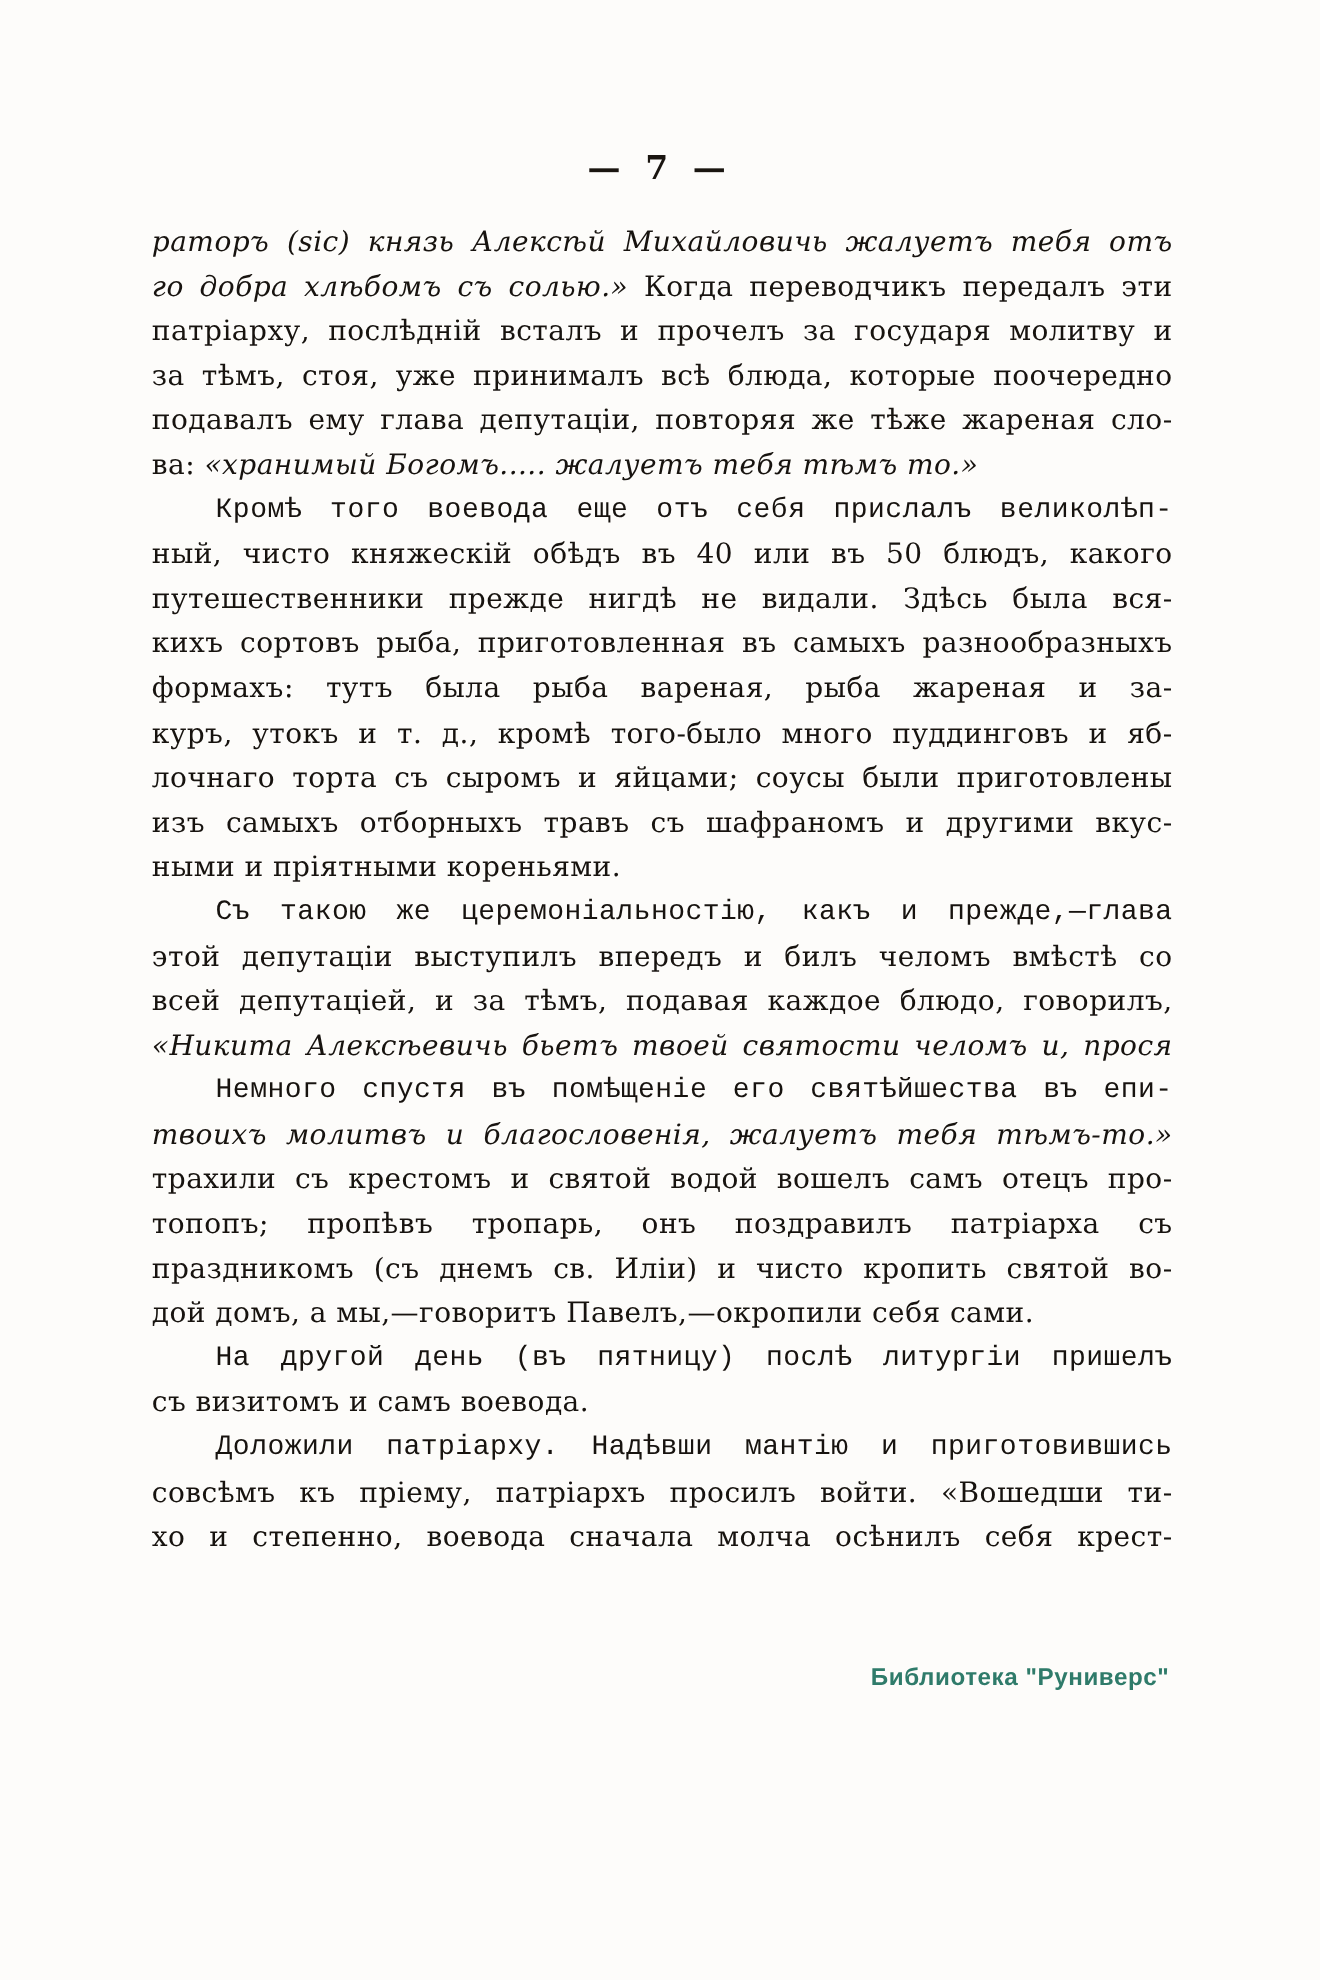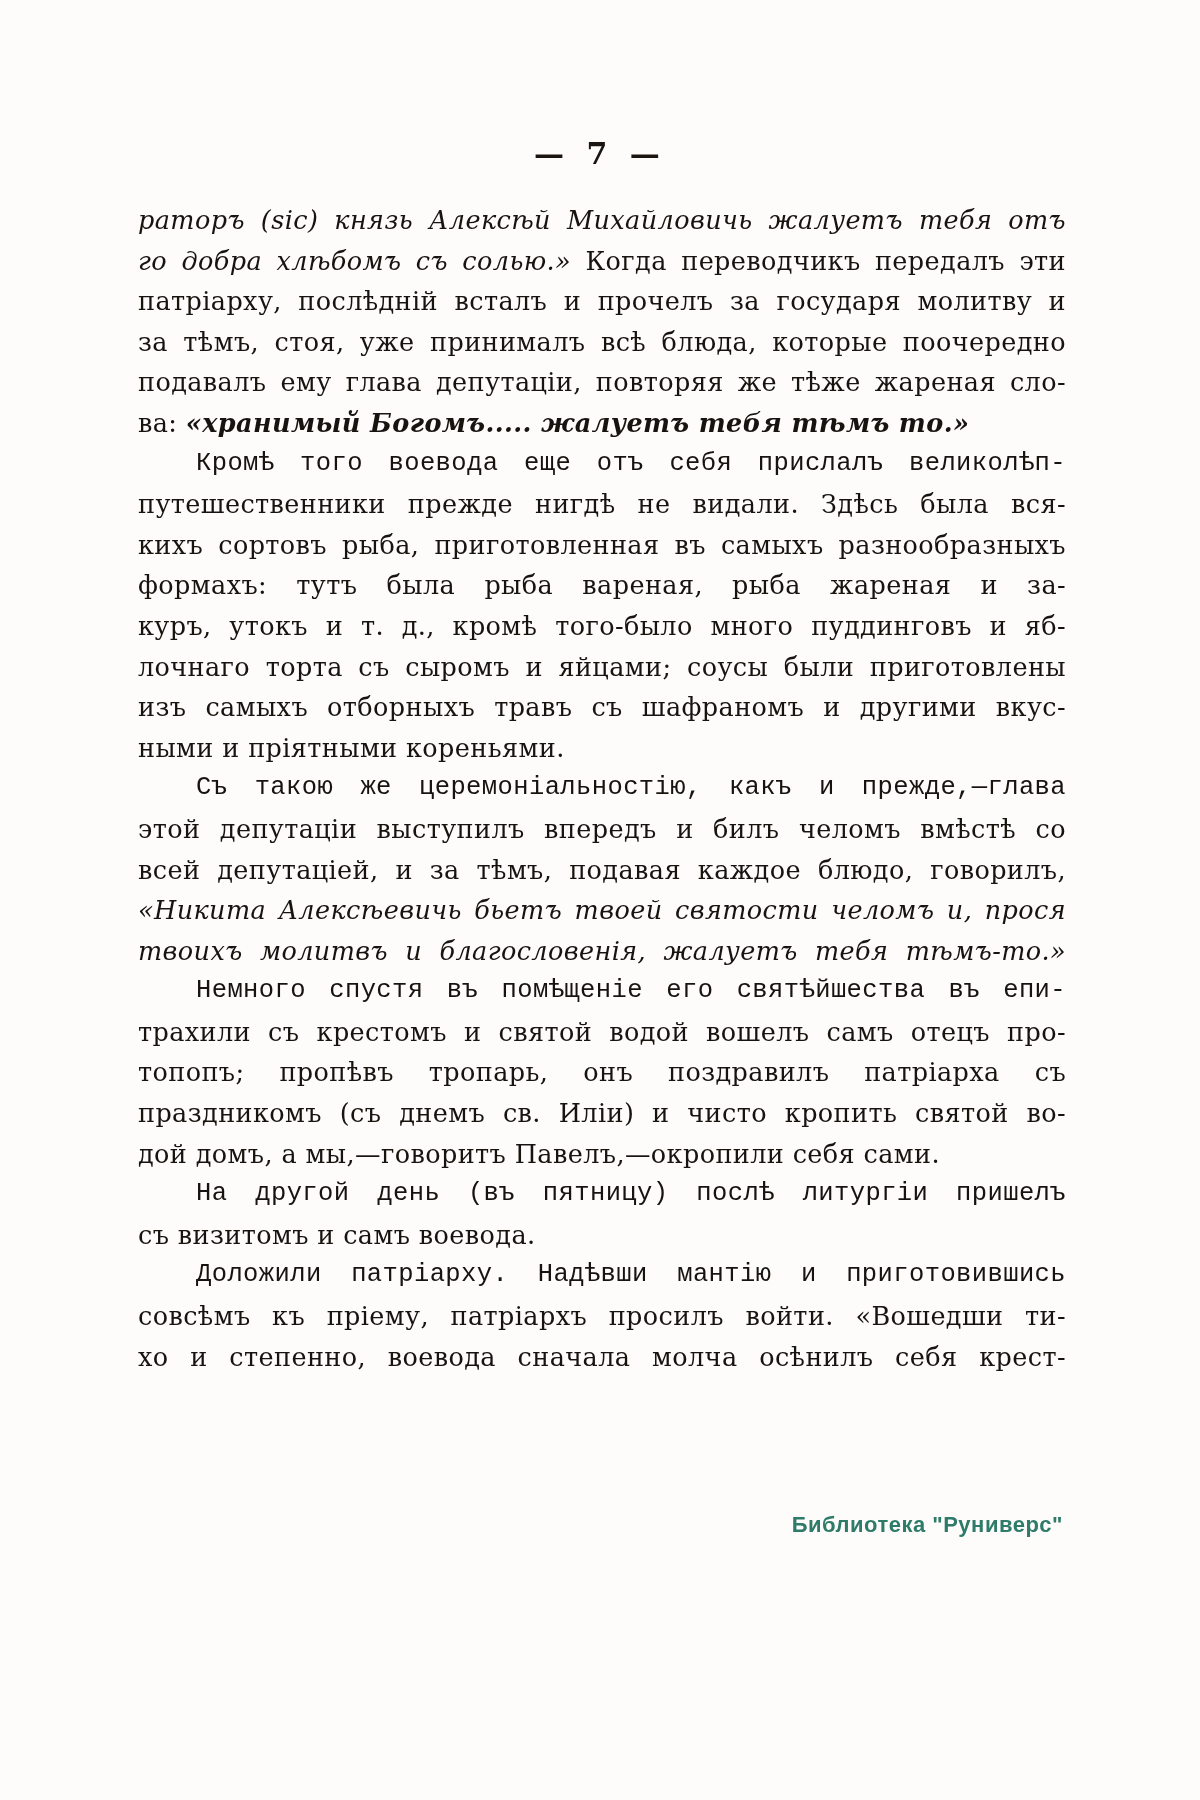--- a/index.html
+++ b/index.html
@@ -51,7 +51,7 @@
     font-family: Liberation Mono, monospace;
   }
   .line .it { font-style: italic; }
-  .line .bd { font-weight: bold; }
+  .line .bd { font-weight: normal; }
   .watermark {
     position: absolute;
     top: 1512px;

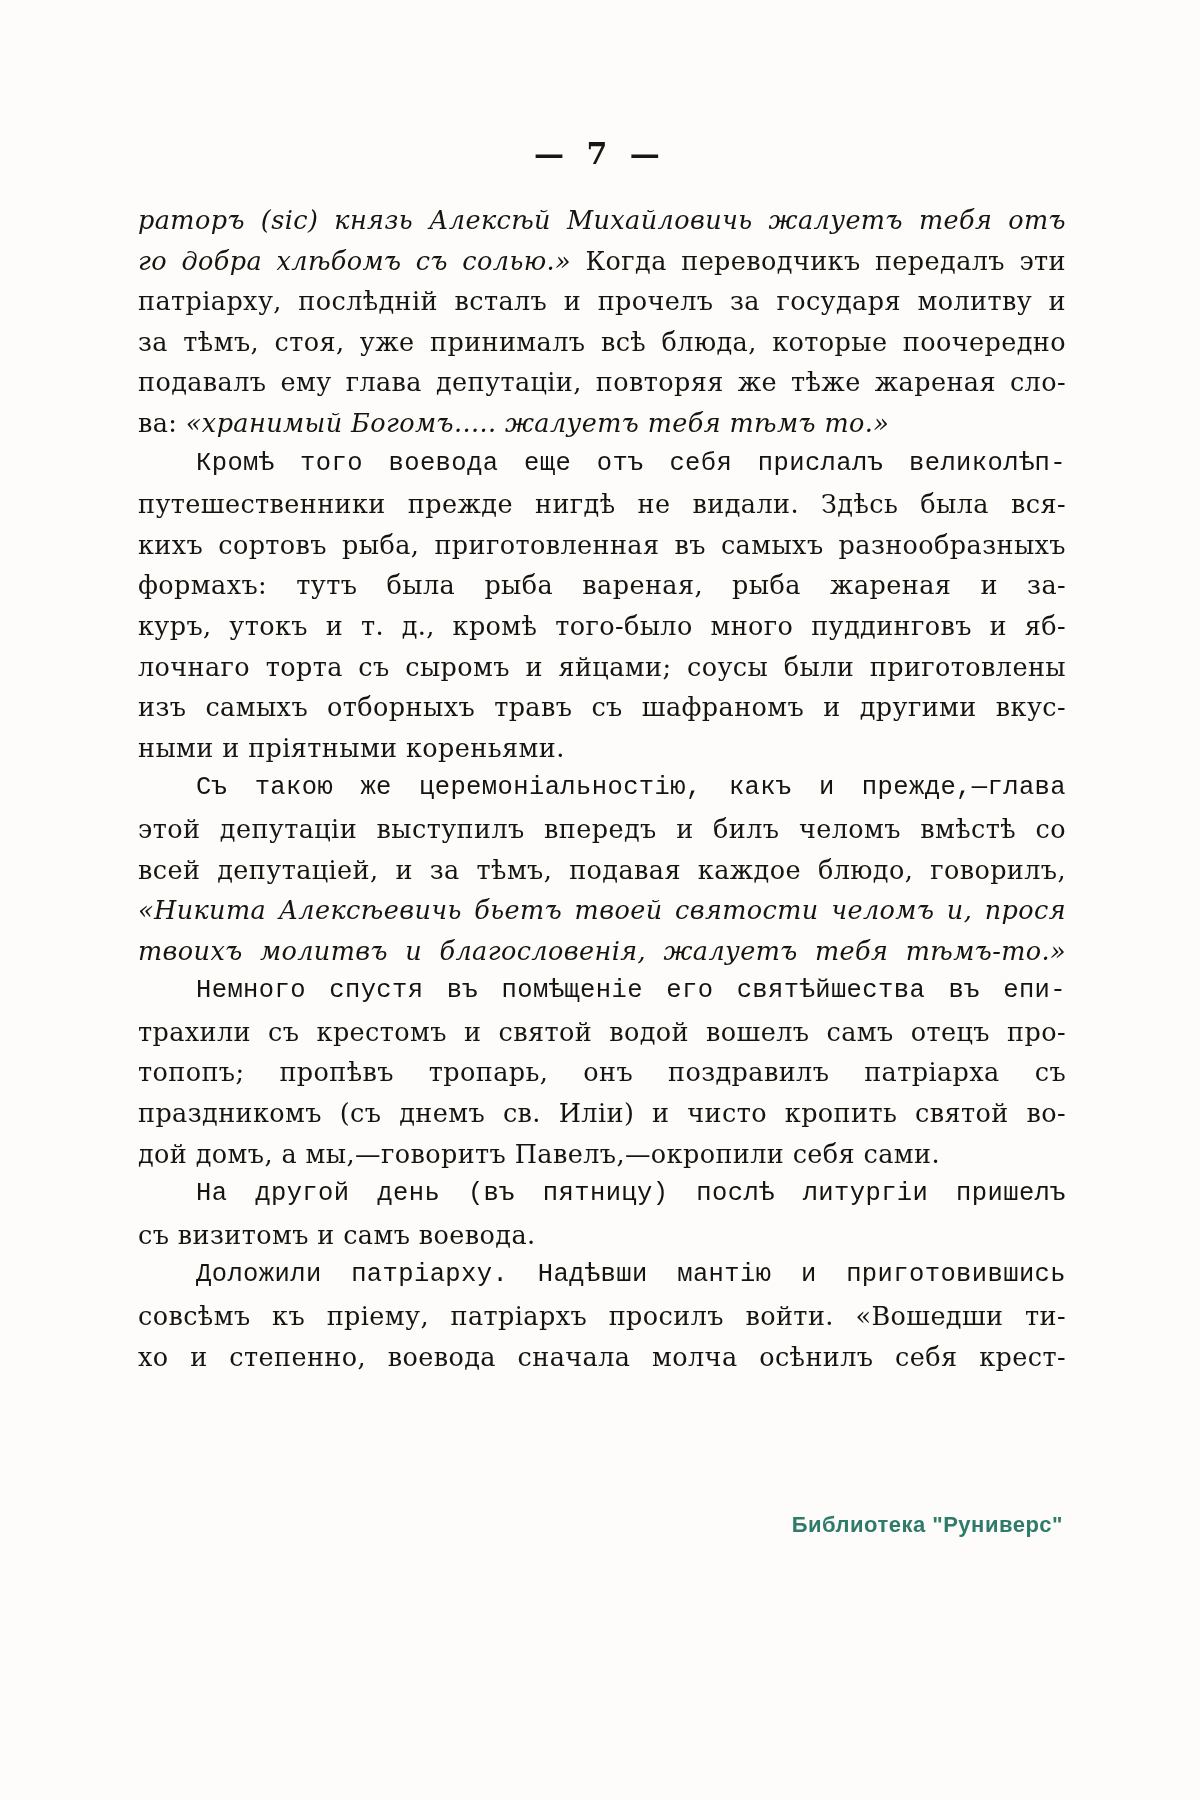--- a/index.html
+++ b/index.html
@@ -77,6 +77,7 @@
       <div class="line"><span>подавалъ ему глава депутаціи, повторяя же тѣже жареная сло-</span></div>
       <div class="line last"><span>ва: </span><span class="it bd">«хранимый Богомъ..... жалуетъ тебя тѣмъ то.»</span></div>
       <div class="line indent"><span>Кромѣ того воевода еще отъ себя прислалъ великолѣп-</span></div>
+      <div class="line"><span>ный, чисто княжескій обѣдъ въ 40 или въ 50 блюдъ, какого</span></div>
       <div class="line"><span>путешественники прежде нигдѣ не видали. Здѣсь была вся-</span></div>
       <div class="line"><span>кихъ сортовъ рыба, приготовленная въ самыхъ разнообразныхъ</span></div>
       <div class="line"><span>формахъ: тутъ была рыба вареная, рыба жареная и за-</span></div>

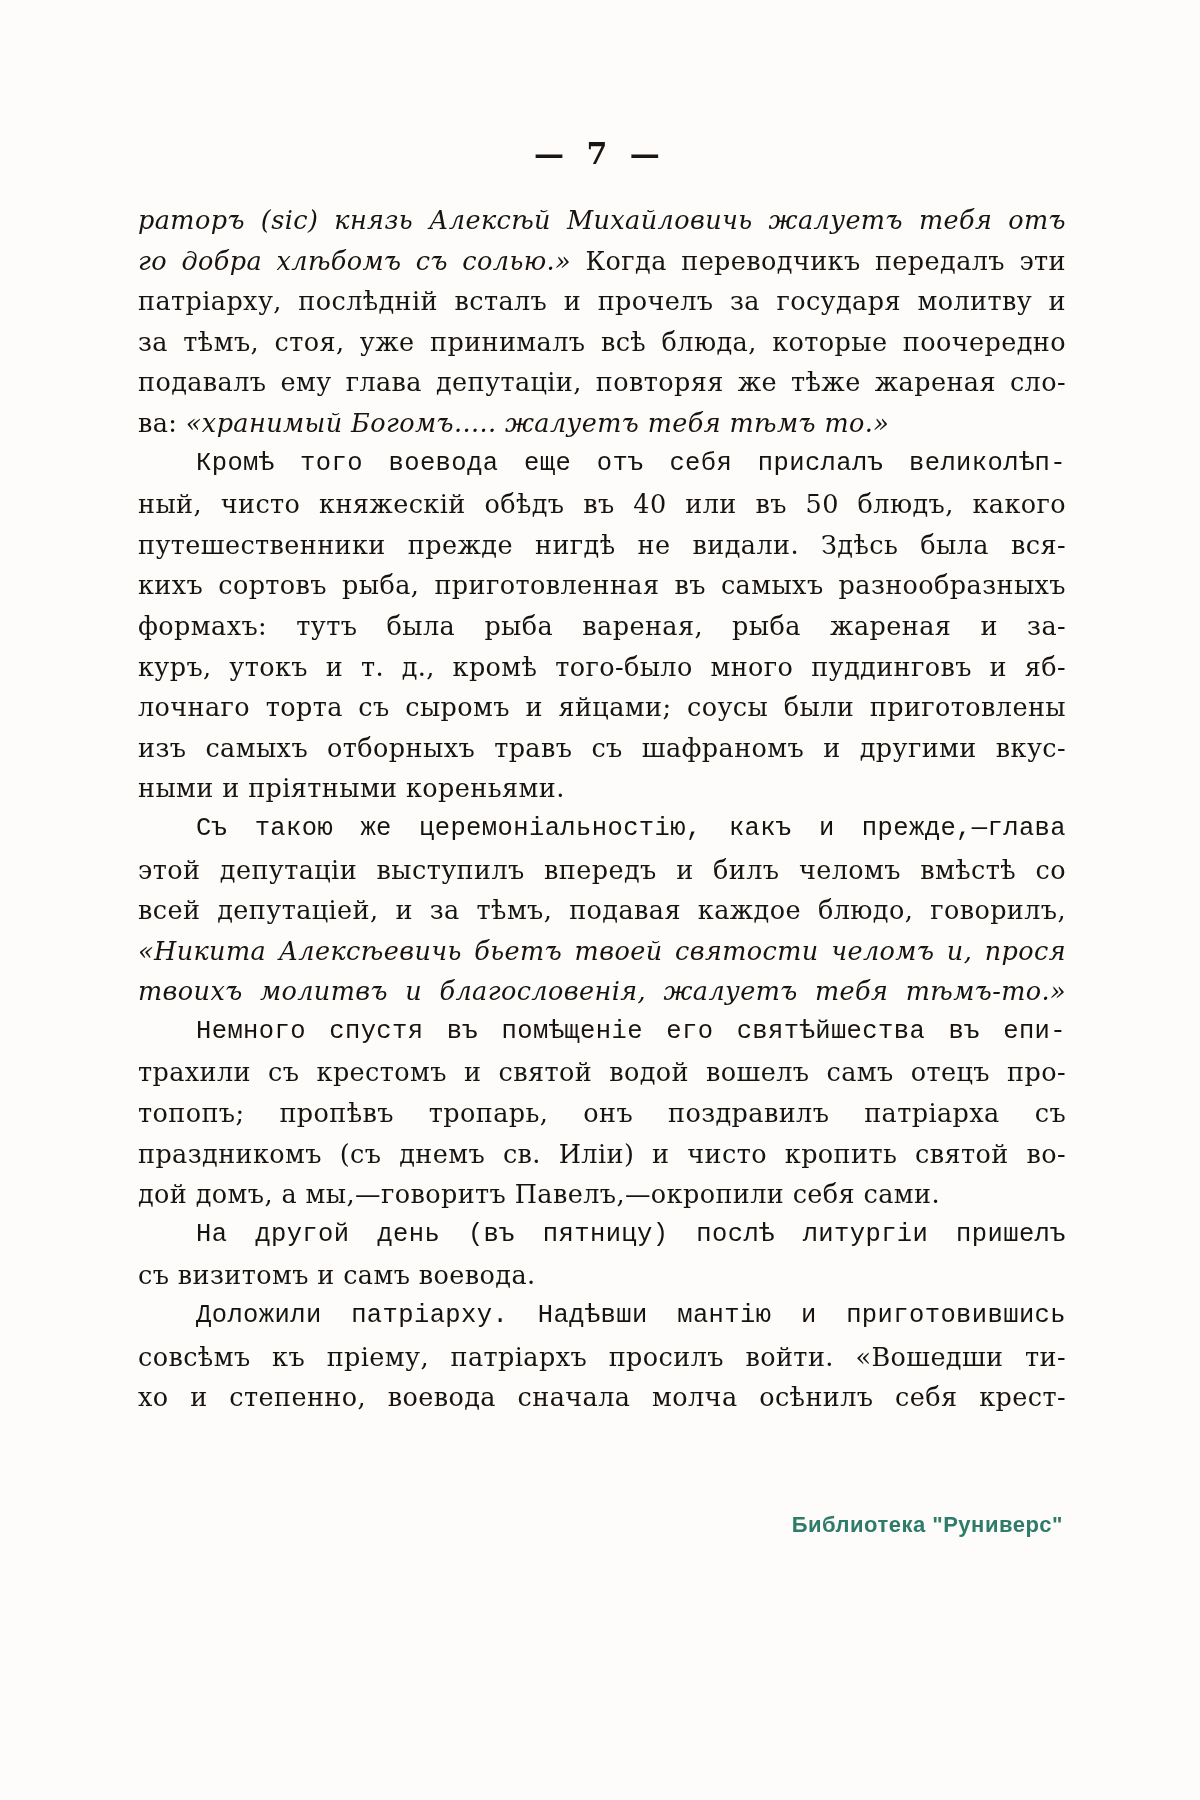--- a/index.html
+++ b/index.html
@@ -89,8 +89,8 @@
       <div class="line"><span>этой депутаціи выступилъ впередъ и билъ челомъ вмѣстѣ со</span></div>
       <div class="line"><span>всей депутаціей, и за тѣмъ, подавая каждое блюдо, говорилъ,</span></div>
       <div class="line"><span class="it">«Никита Алексѣевичь бьетъ твоей святости челомъ и, прося</span></div>
+      <div class="line indent"><span>Немного спустя въ помѣщеніе его святѣйшества въ епи-</span></div>
       <div class="line"><span class="it">твоихъ молитвъ и благословенія, жалуетъ тебя тѣмъ-то.»</span></div>
-      <div class="line indent"><span>Немного спустя въ помѣщеніе его святѣйшества въ епи-</span></div>
       <div class="line"><span>трахили съ крестомъ и святой водой вошелъ самъ отецъ про-</span></div>
       <div class="line"><span>топопъ; пропѣвъ тропарь, онъ поздравилъ патріарха съ</span></div>
       <div class="line"><span>праздникомъ (съ днемъ св. Иліи) и чисто кропить святой во-</span></div>

